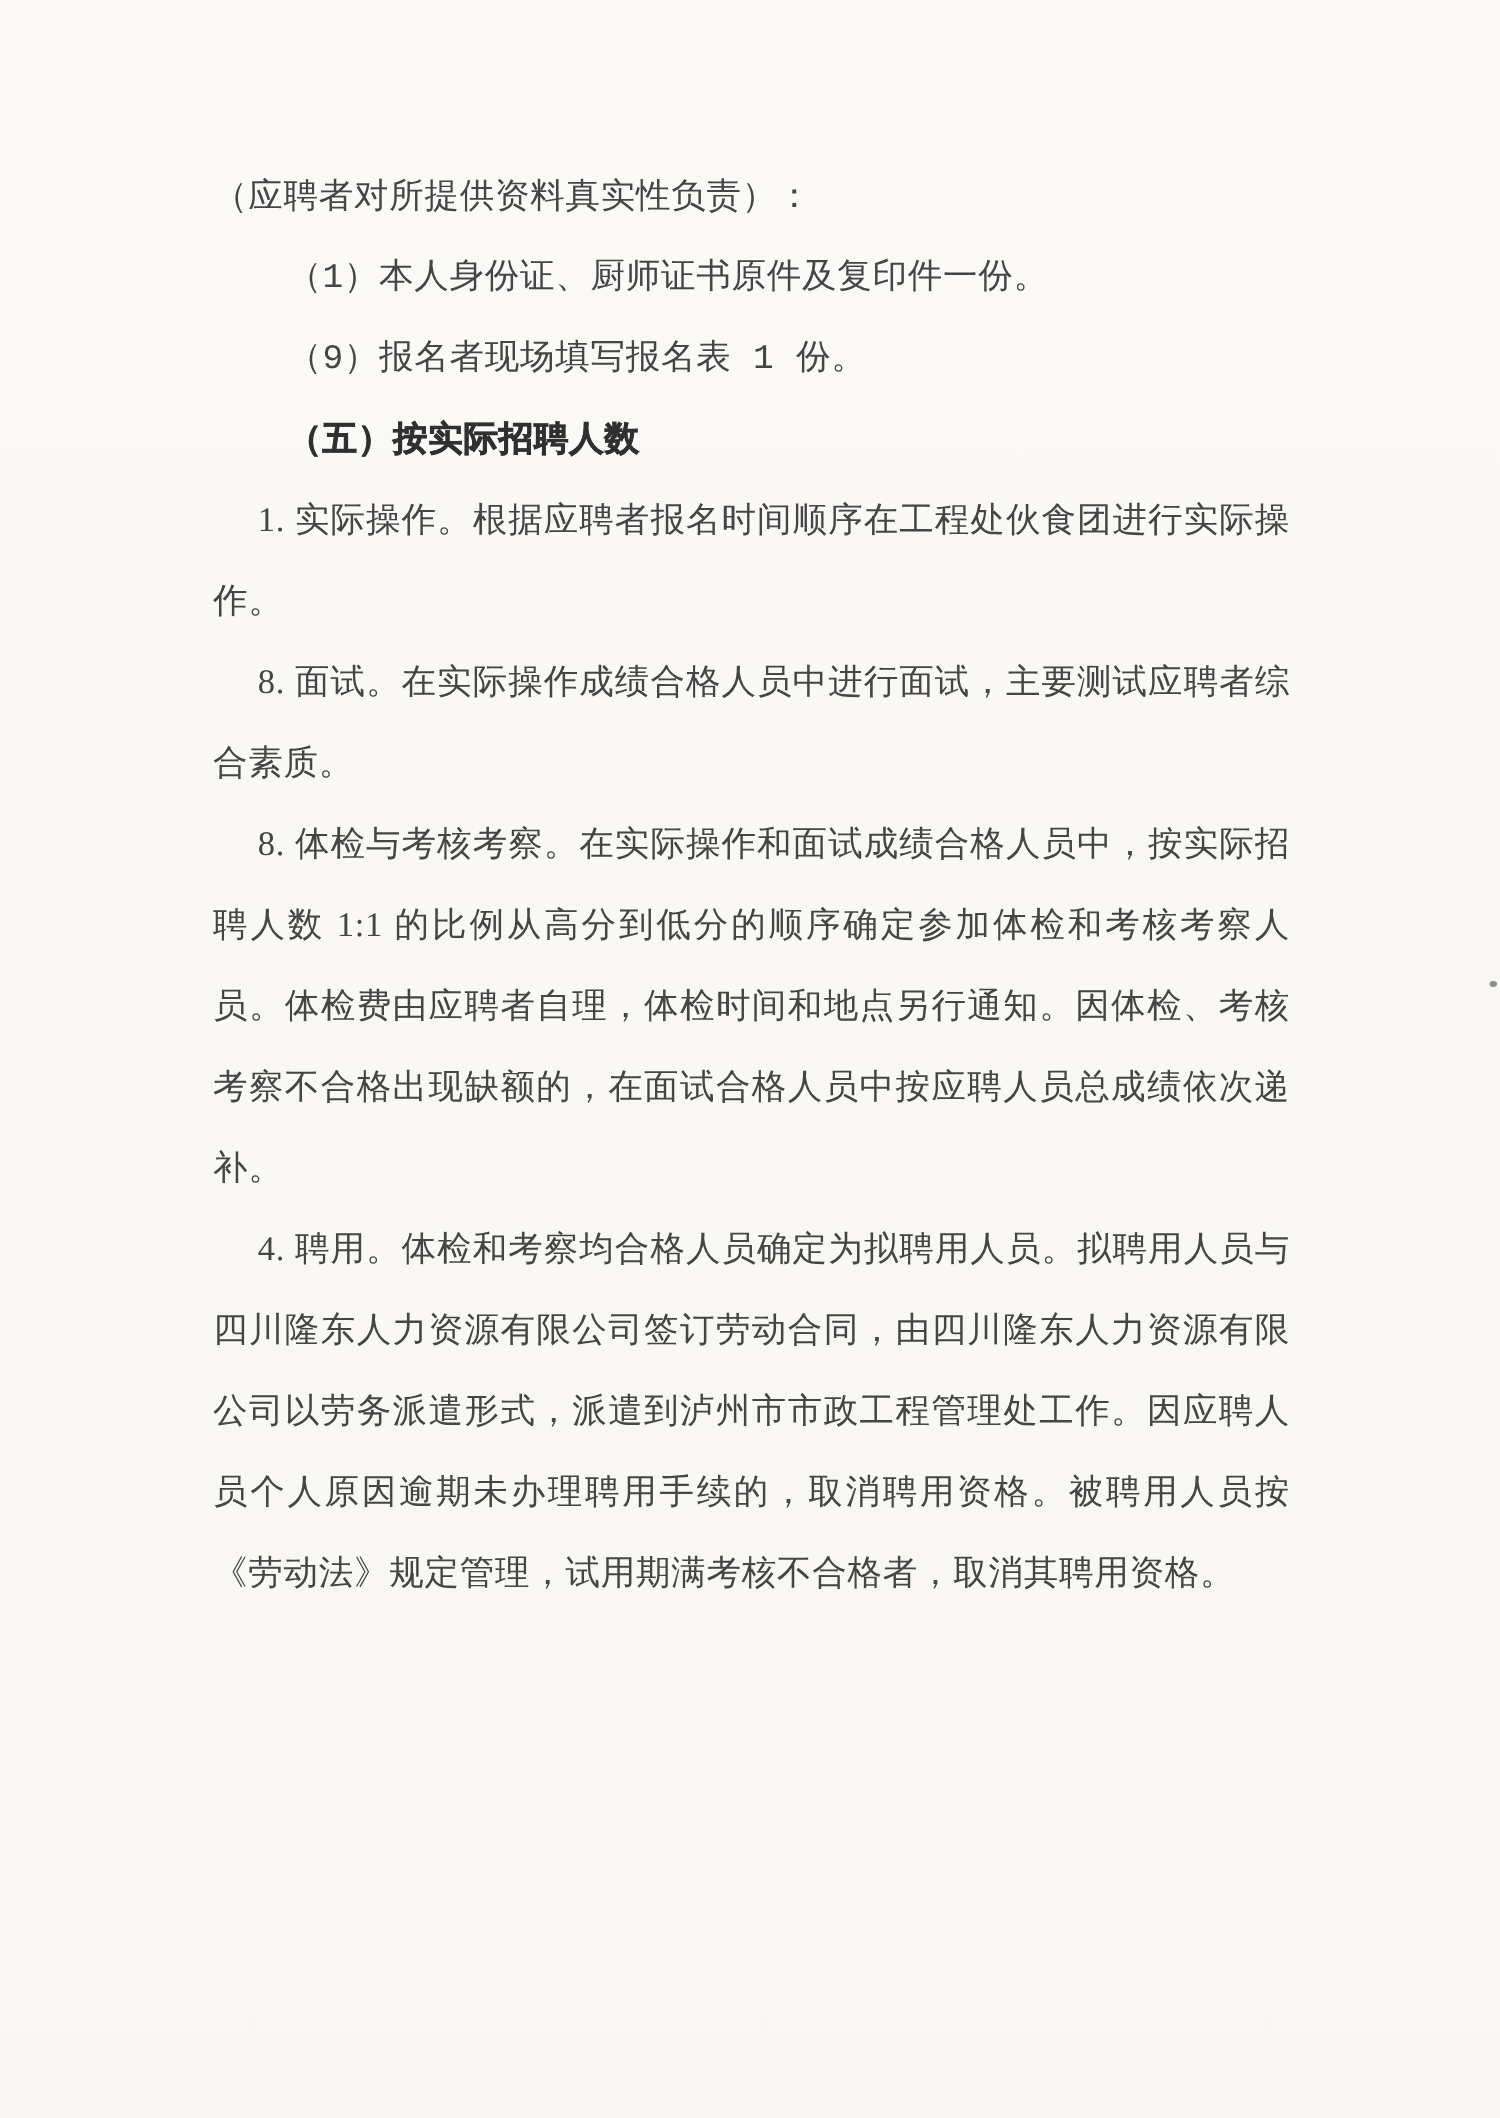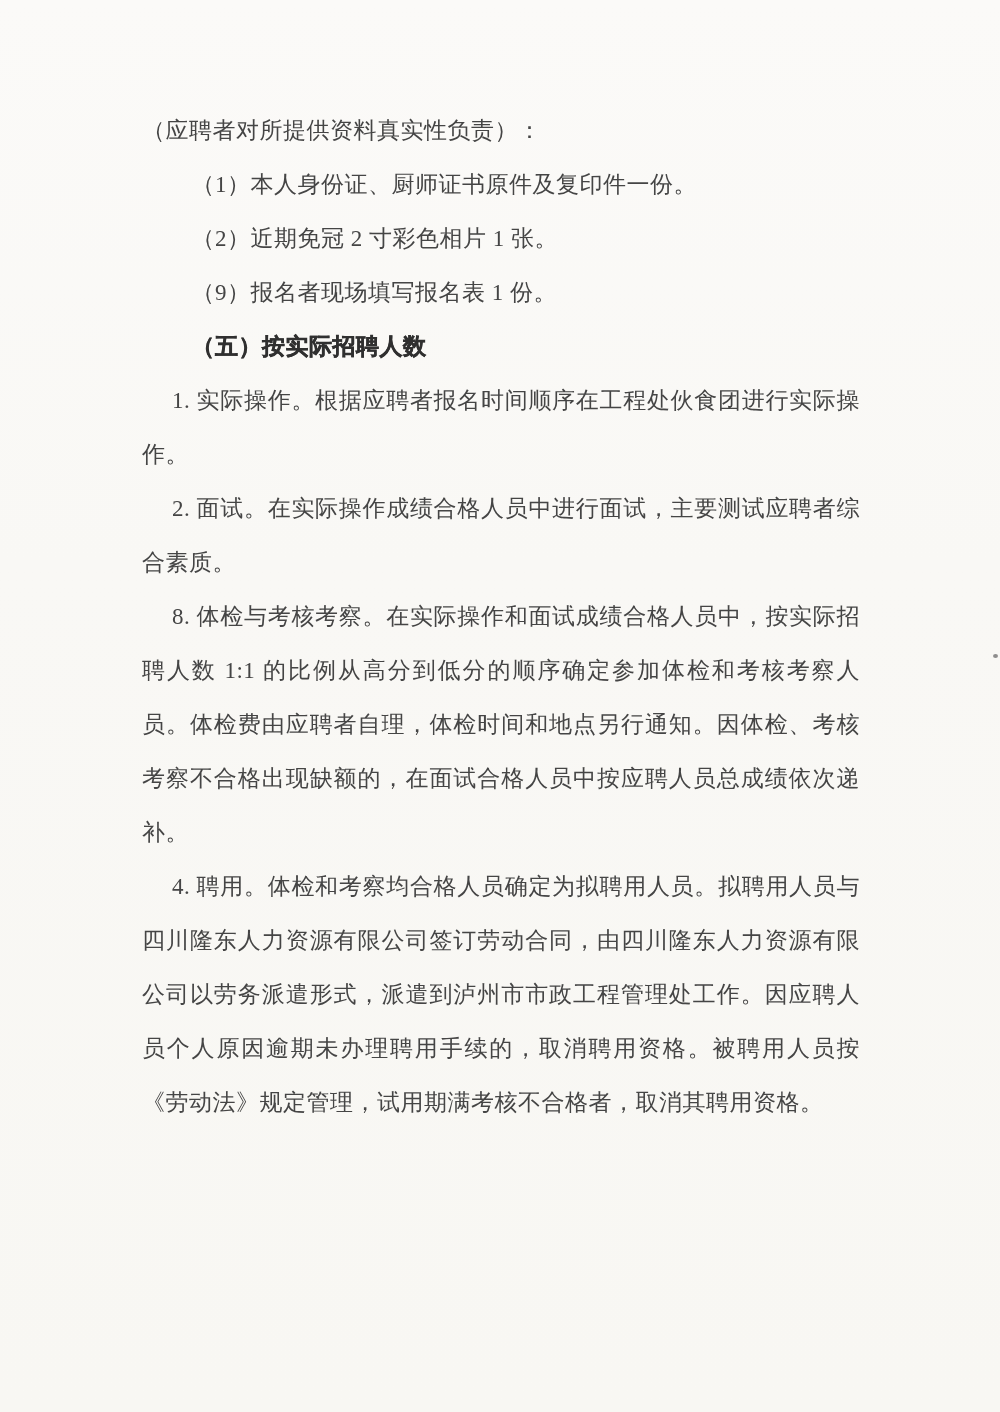--- a/index.html
+++ b/index.html
@@ -44,6 +44,7 @@
   }
   .item{
     text-indent:2.15em;
+    font-family:Liberation Mono, monospace;
   }
   .heading{
     text-indent:2.15em;

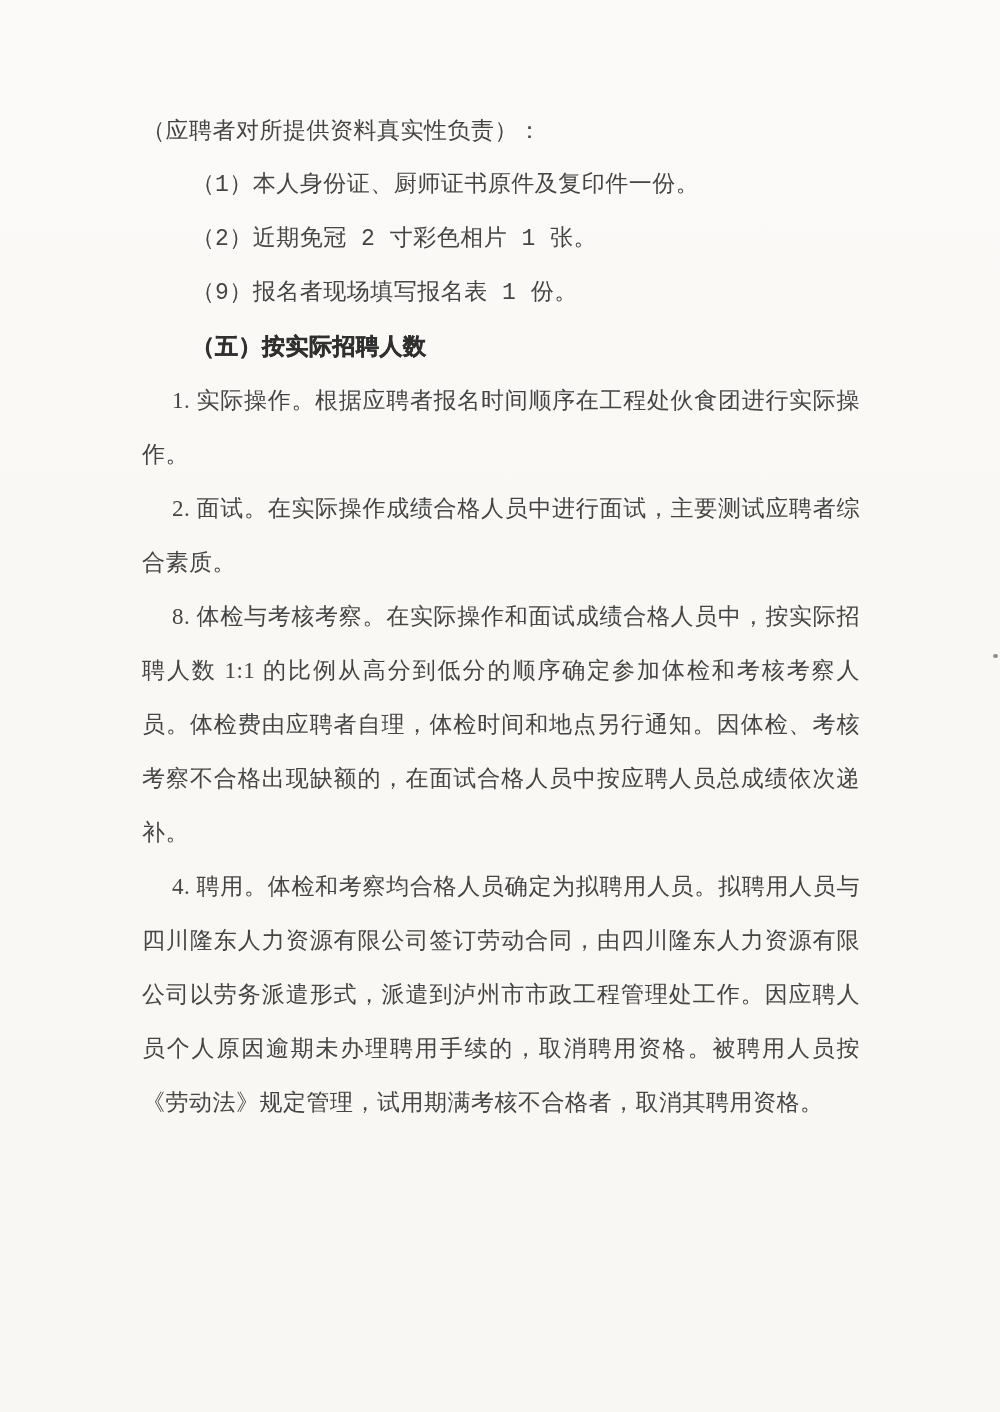--- a/index.html
+++ b/index.html
@@ -72,7 +72,6 @@
   <div class="content">
     <p class="flush">（应聘者对所提供资料真实性负责）：</p>
     <p class="item">（1）本人身份证、厨师证书原件及复印件一份。</p>
-    <p class="item">（2）近期免冠 2 寸彩色相片 1 张。</p>
     <p class="item">（9）报名者现场填写报名表 1 份。</p>
     <p class="heading">（五）按实际招聘人数</p>
     <p class="para">1. 实际操作。根据应聘者报名时间顺序在工程处伙食团进行实际操作。</p>

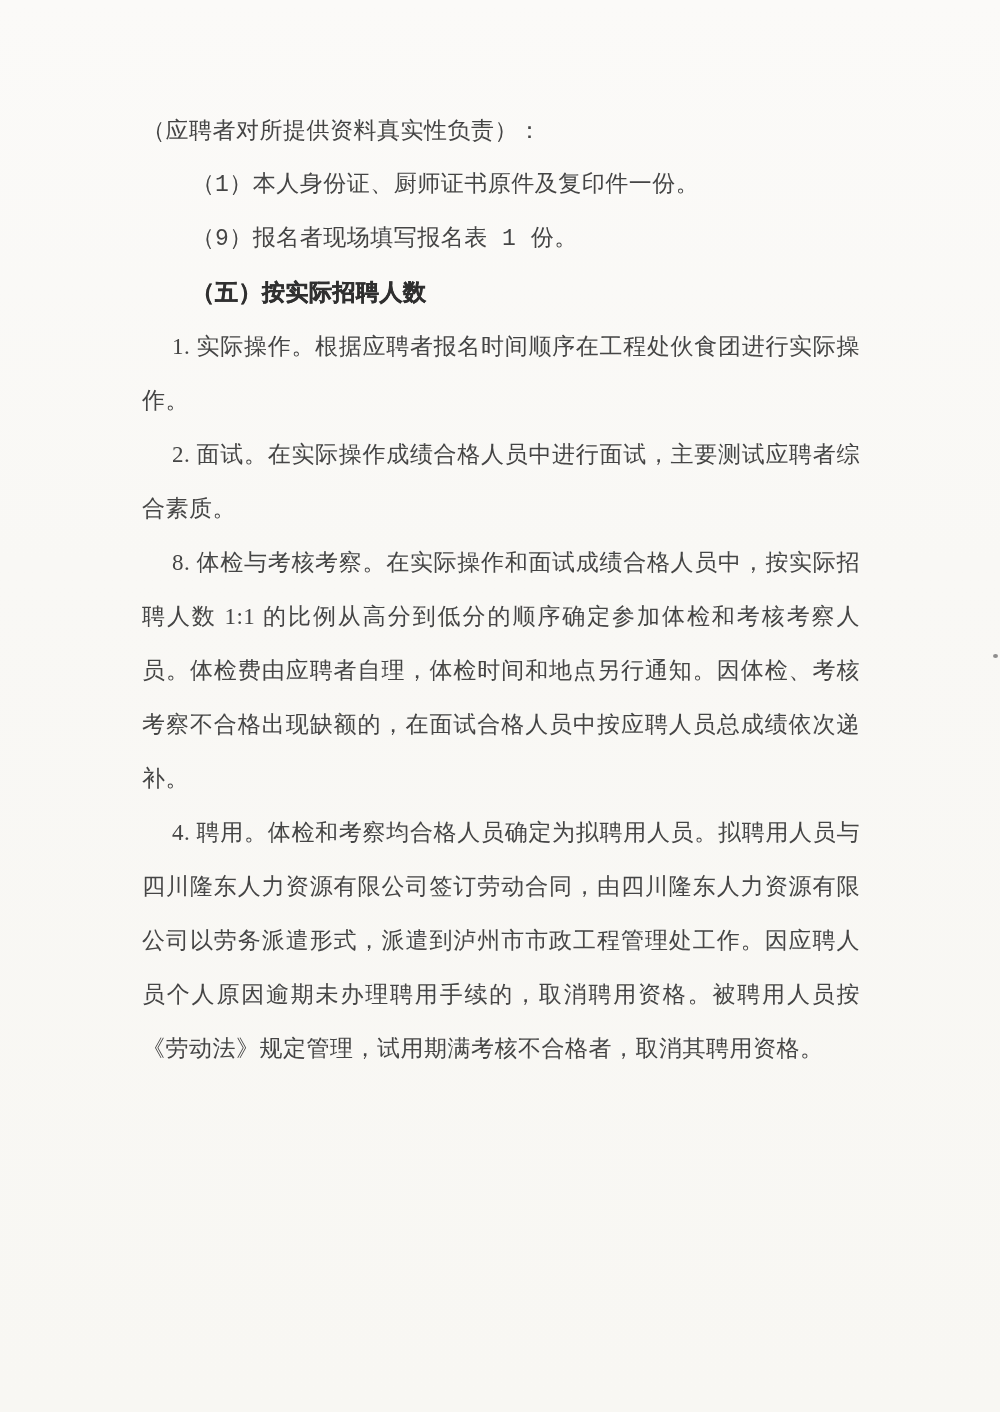--- a/index.html
+++ b/index.html
@@ -75,7 +75,7 @@
     <p class="item">（9）报名者现场填写报名表 1 份。</p>
     <p class="heading">（五）按实际招聘人数</p>
     <p class="para">1. 实际操作。根据应聘者报名时间顺序在工程处伙食团进行实际操作。</p>
-    <p class="para">2. 面试。在实际操作成绩合格人员中进行面试，主要测试应聘者综合素质。</p>
+    <p class="para">8. 面试。在实际操作成绩合格人员中进行面试，主要测试应聘者综合素质。</p>
     <p class="para">8. 体检与考核考察。在实际操作和面试成绩合格人员中，按实际招聘人数 1:1 的比例从高分到低分的顺序确定参加体检和考核考察人员。体检费由应聘者自理，体检时间和地点另行通知。因体检、考核考察不合格出现缺额的，在面试合格人员中按应聘人员总成绩依次递补。</p>
     <p class="para">4. 聘用。体检和考察均合格人员确定为拟聘用人员。拟聘用人员与四川隆东人力资源有限公司签订劳动合同，由四川隆东人力资源有限公司以劳务派遣形式，派遣到泸州市市政工程管理处工作。因应聘人员个人原因逾期未办理聘用手续的，取消聘用资格。被聘用人员按《劳动法》规定管理，试用期满考核不合格者，取消其聘用资格。</p>
   </div>

